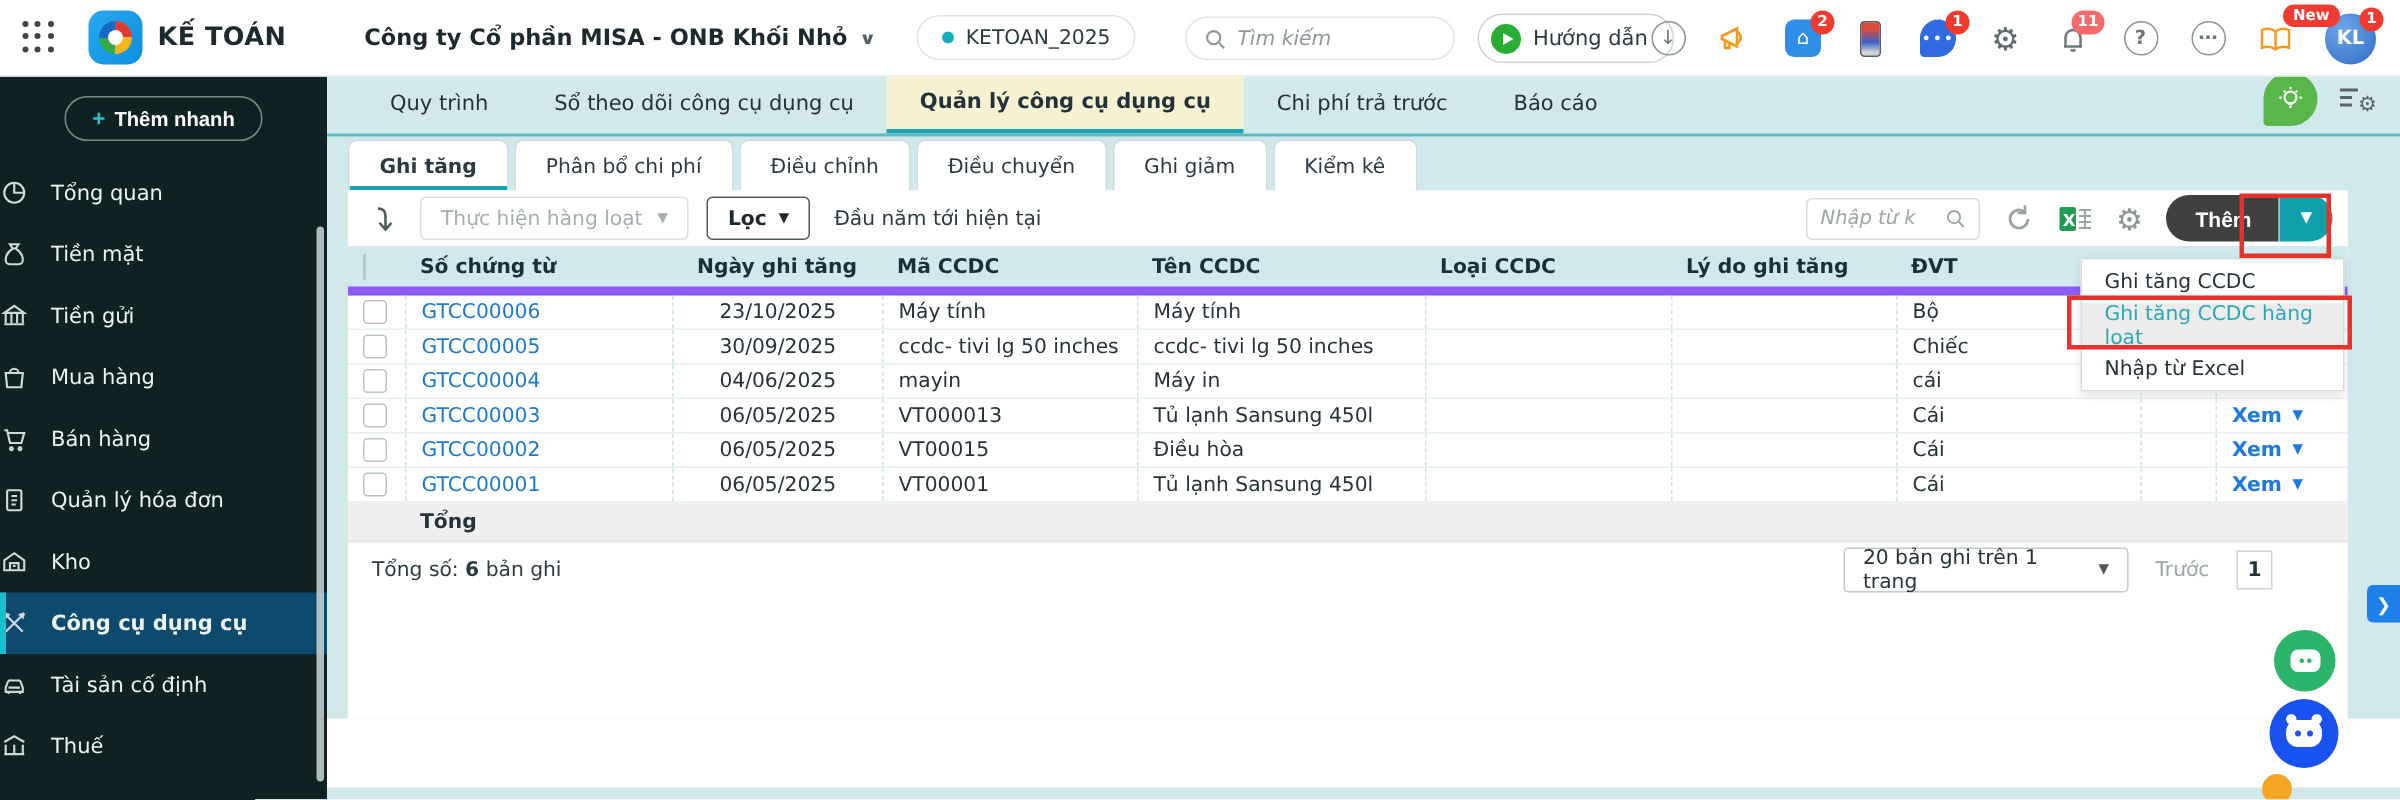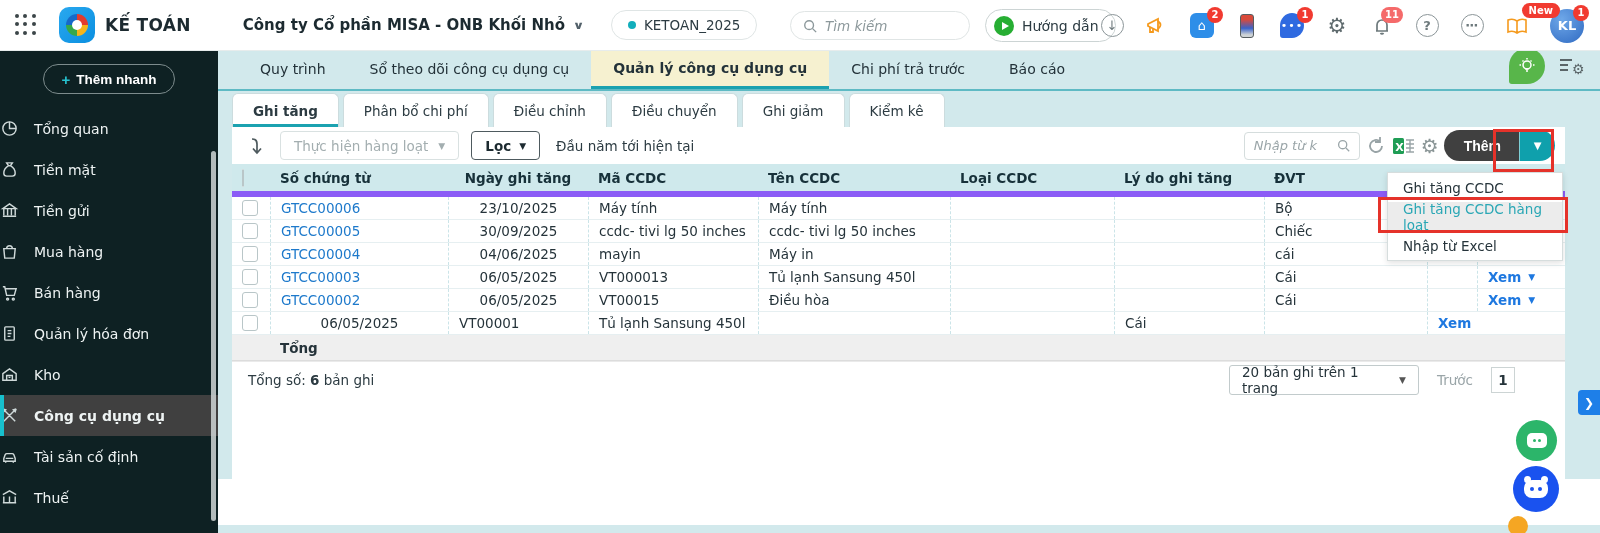--- a/index.html
+++ b/index.html
@@ -66,7 +66,7 @@
   .batch-dd { border:1px solid #d9e1e1; border-radius:4px; height:29px; display:flex; align-items:center; gap:10px; padding:0 13px; color:#a3aeb0; font-size:13.5px; background:#fff; }
   .loc-btn { border:1px solid #4e5a5e; border-radius:4px; height:29px; display:flex; align-items:center; gap:8px; padding:0 13px; font-weight:bold; color:#1c2a30; margin-left:12px; cursor:pointer; background:#fff; }
   .period { margin-left:16px; color:#2c3b42; font-size:13.5px; }
-  .tool-right { margin-left:auto; display:flex; align-items:center; gap:5px; padding-right:10px;padding-left:19px; }
+  .tool-right { margin-left:auto; display:flex; align-items:center; gap:15px; padding-right:10px;padding-left:19px; }
   .mini-search { border:1px solid #d5dddd; border-radius:4px; width:116px; height:28px; display:flex; align-items:center; justify-content:space-between; padding:0 9px; color:#9aa5a8; }
   .mini-search .ph { font-style:italic; font-size:13px; }
   .add-split { display:flex; align-items:center; }

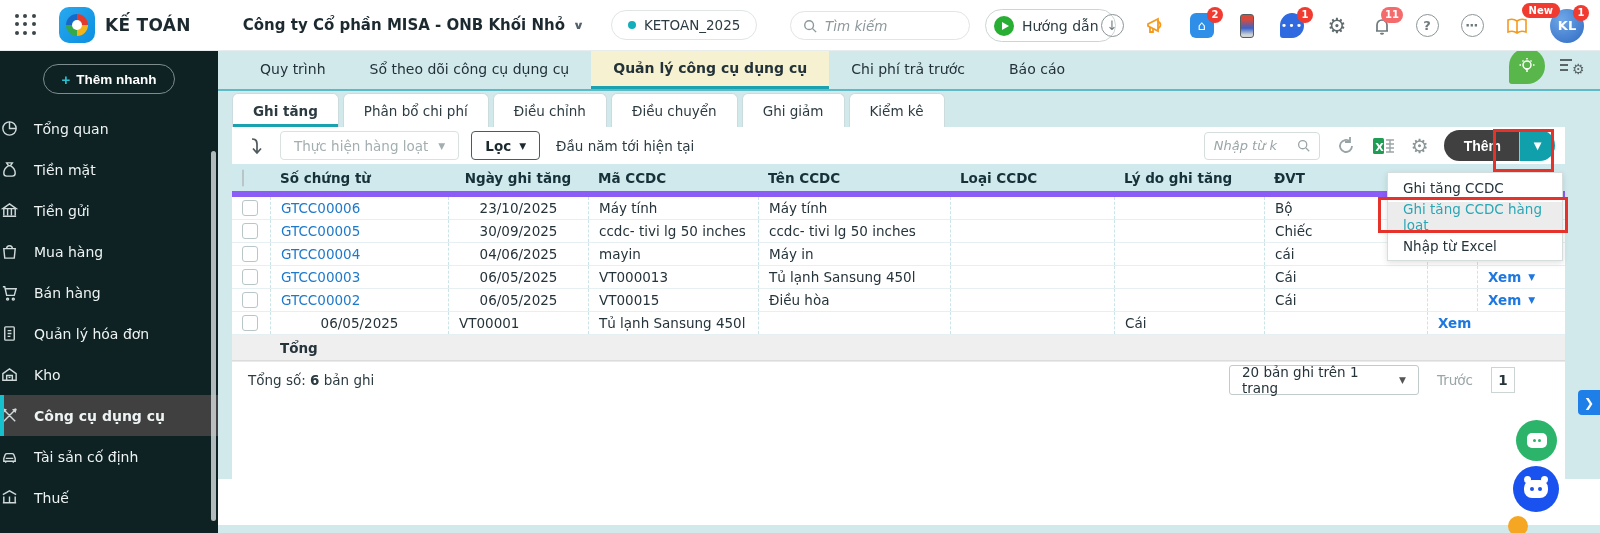--- a/index.html
+++ b/index.html
@@ -475,6 +475,9 @@
         <div>
             <span class="cbx" style="margin-left:0;"></span>
           </div>
+        <div>
+            <a class="doc-link">GTCC00001</a>
+          </div>
         <div class="c-date">06/05/2025</div>
         <div>VT00001</div>
         <div>Tủ lạnh Sansung 450l</div>

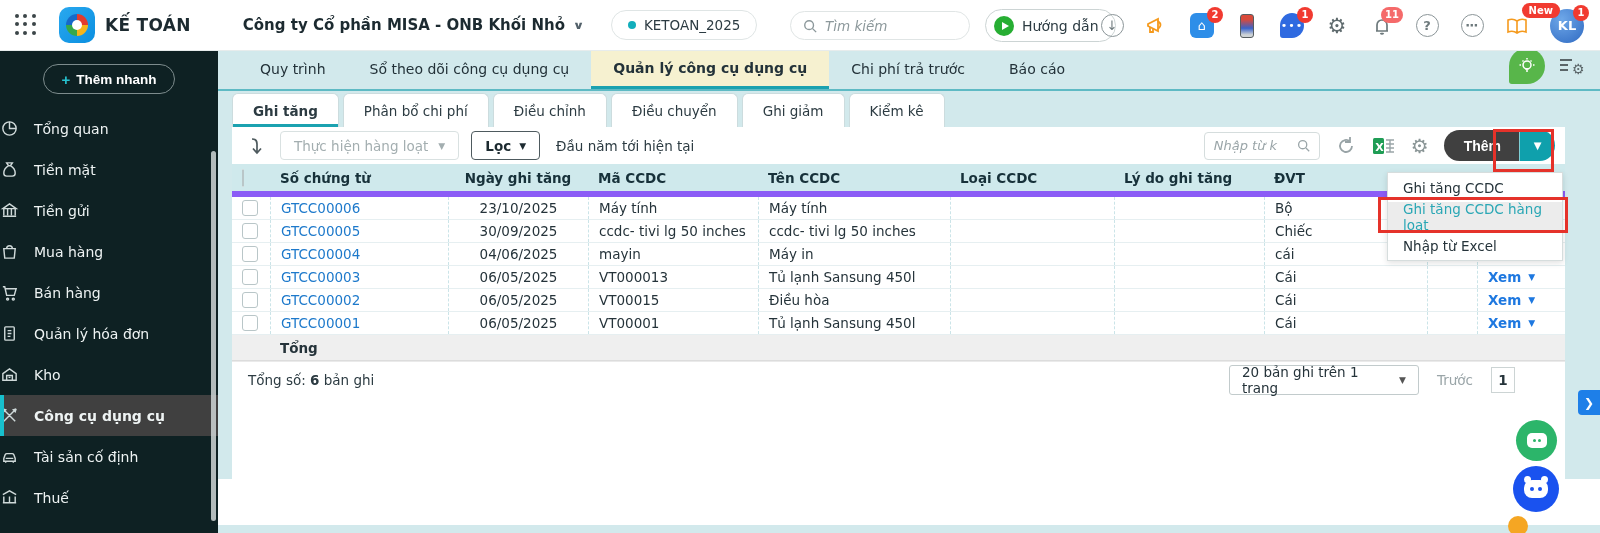--- a/index.html
+++ b/index.html
@@ -42,7 +42,7 @@
   .side-list { margin-top:14px; }
   .side-item { height:41px; display:flex; align-items:center; gap:15px; color:#eef3f3; font-size:14px; cursor:pointer; position:relative; }
   .side-item svg { width:19px; height:19px; stroke:#cfd9d9; stroke-width:1.5; fill:none; flex:0 0 auto; }
-  .side-item.active { background:#404040; font-weight:bold; }
+  .side-item.active { background:#0c4a6e; font-weight:bold; }
   .side-item.active::before { content:""; position:absolute; left:0; top:0; bottom:0; width:4px; background:#17c0cd; }
   .side-scroll { position:absolute; right:2px; top:100px; width:5px; height:370px; background:#cfd6d6; border-radius:3px; opacity:.85; }
 

